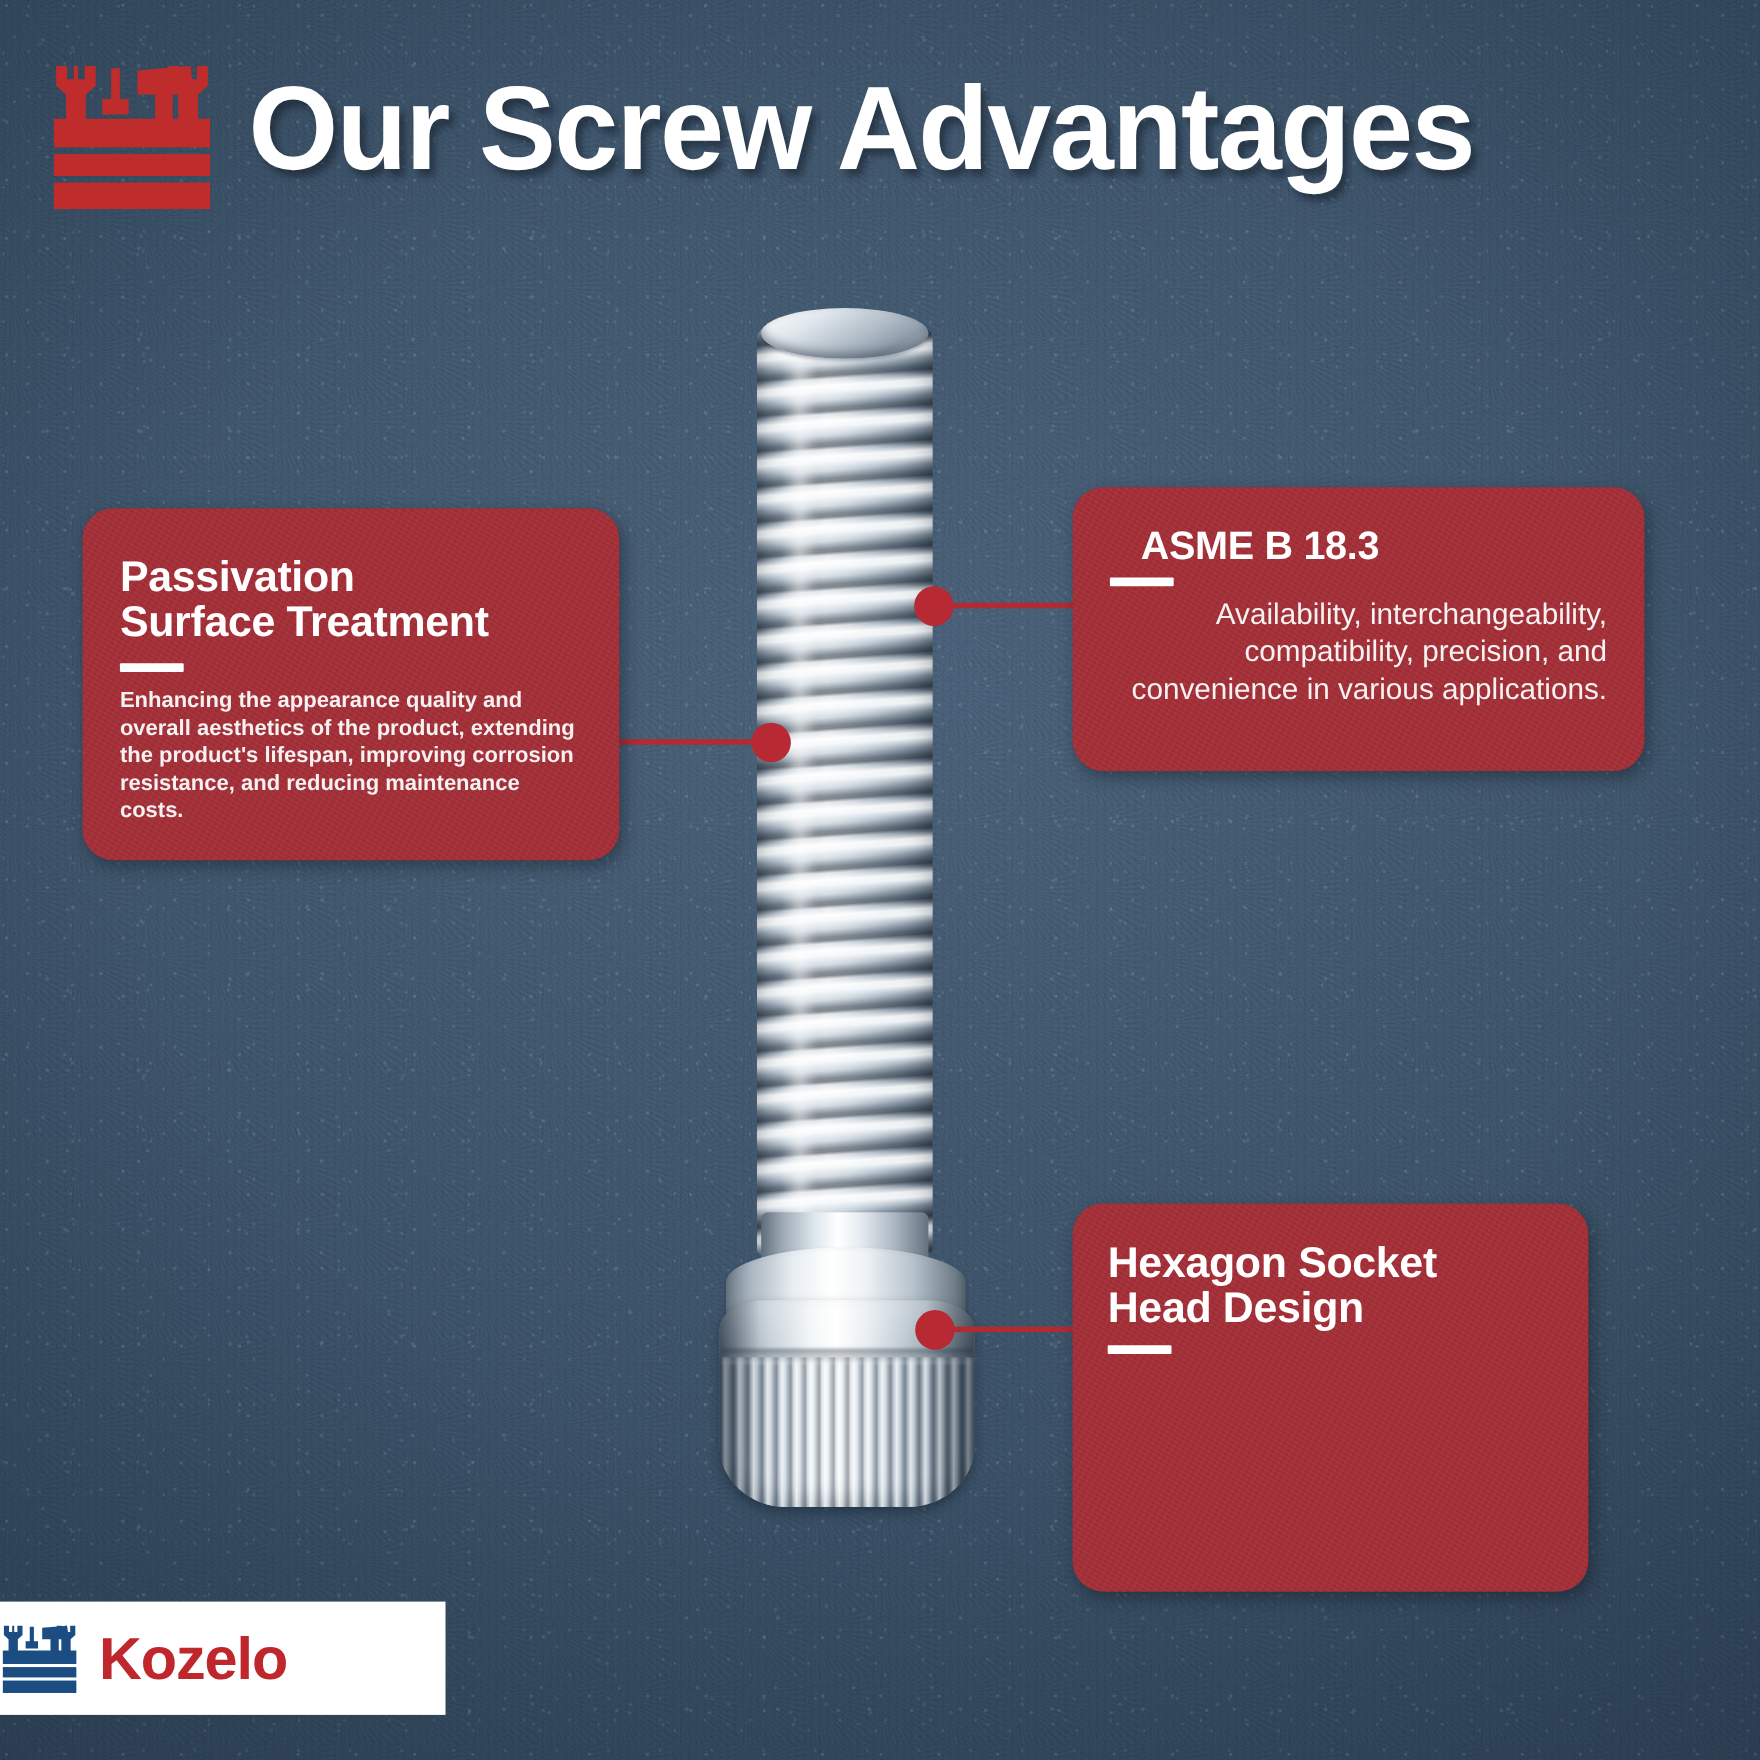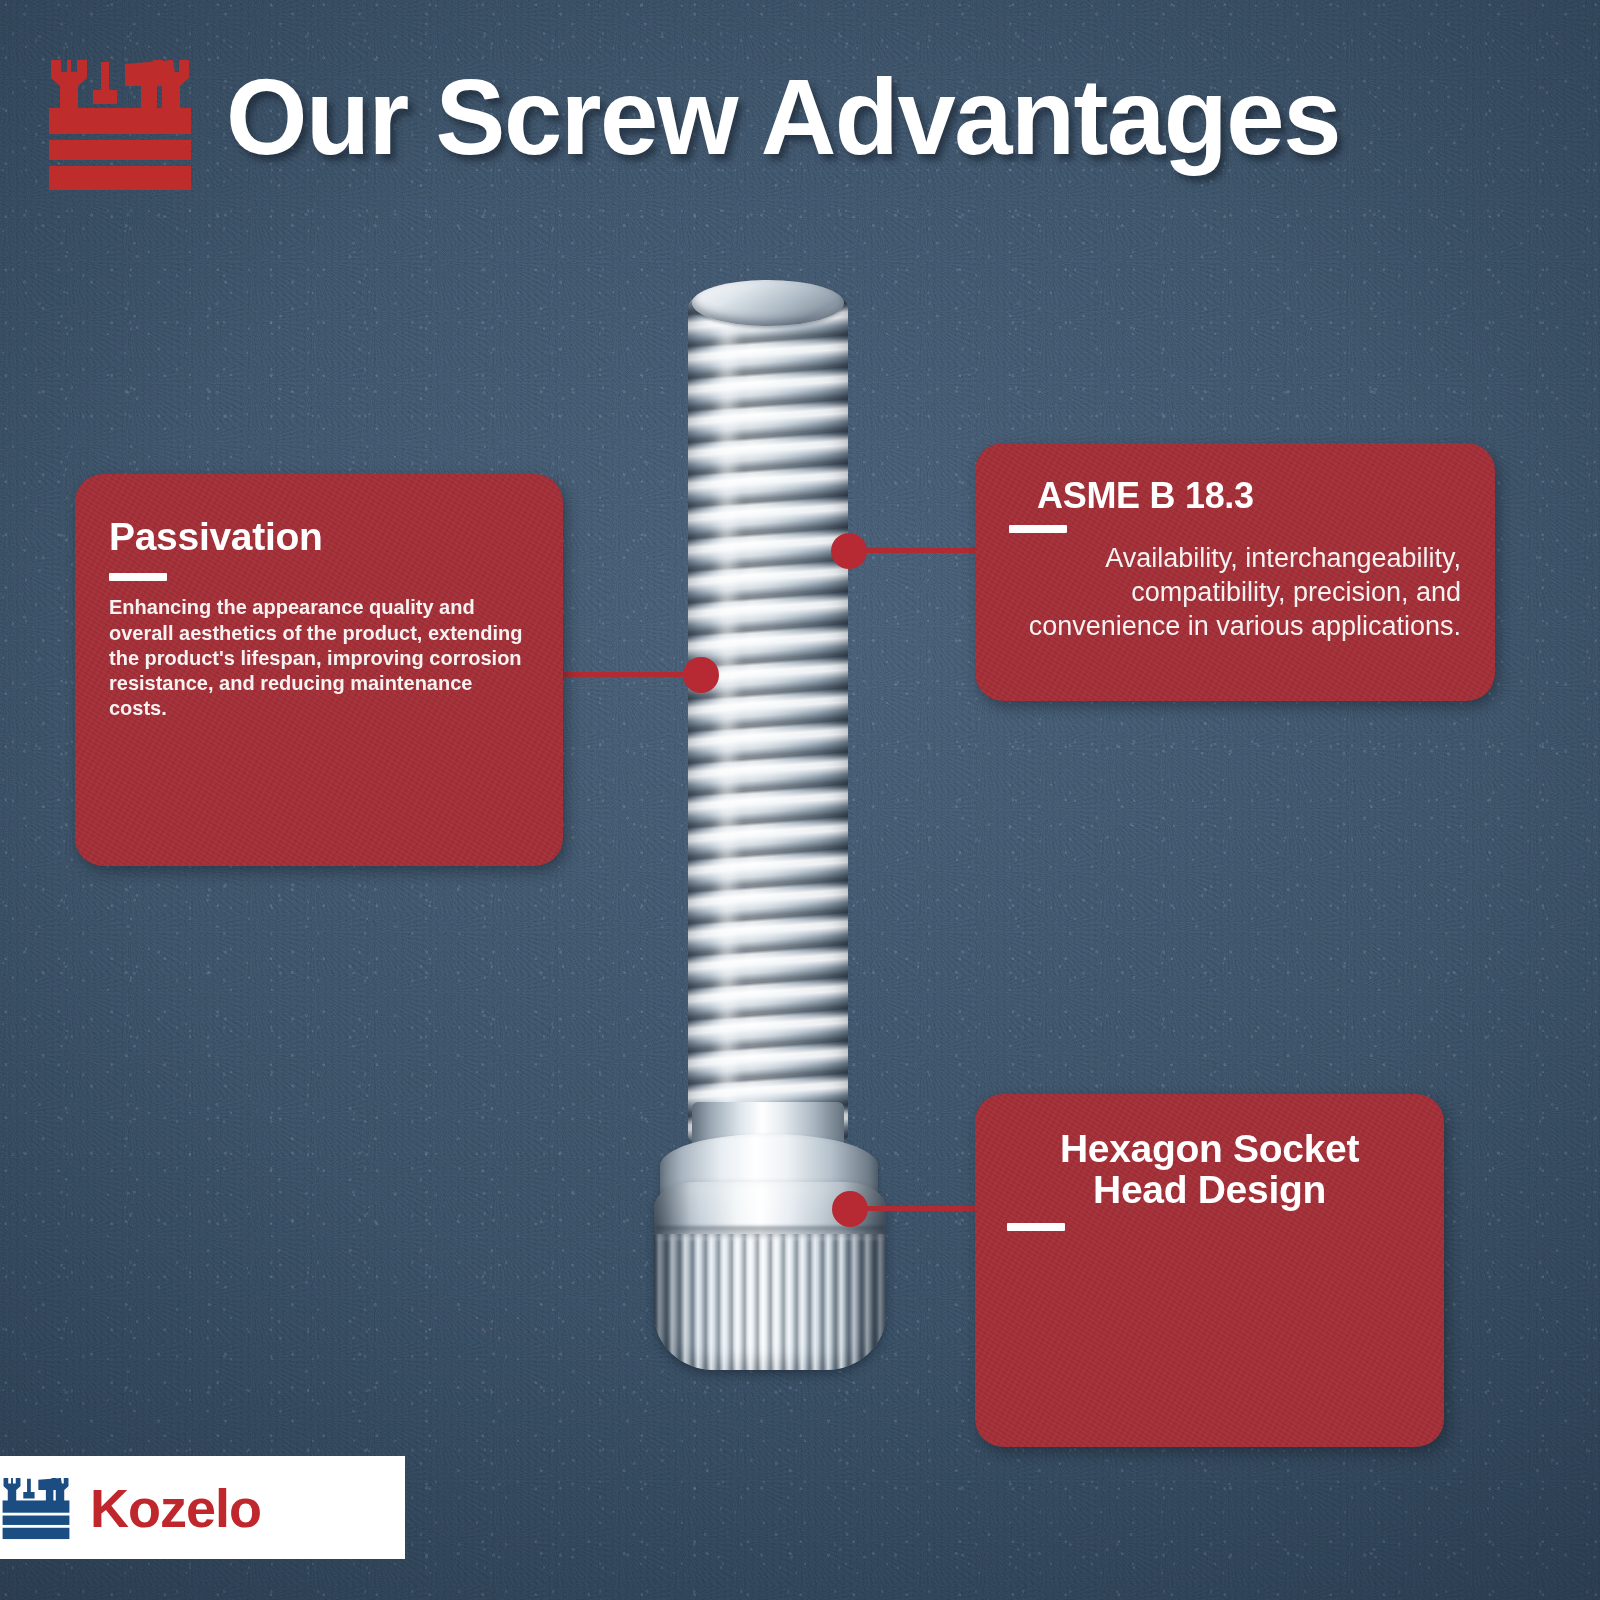--- a/index.html
+++ b/index.html
@@ -257,8 +257,8 @@
   }
 
   #box-passivation {
-    left: 75px; top: 474px;
-    width: 488px; height: 392px;
+    left: 75px; top: 462px;
+    width: 488px; height: 320px;
   }
   #box-passivation .callout-inner { padding: 42px 34px 0 34px; }
   #box-passivation h3 { font-size: 39px; }

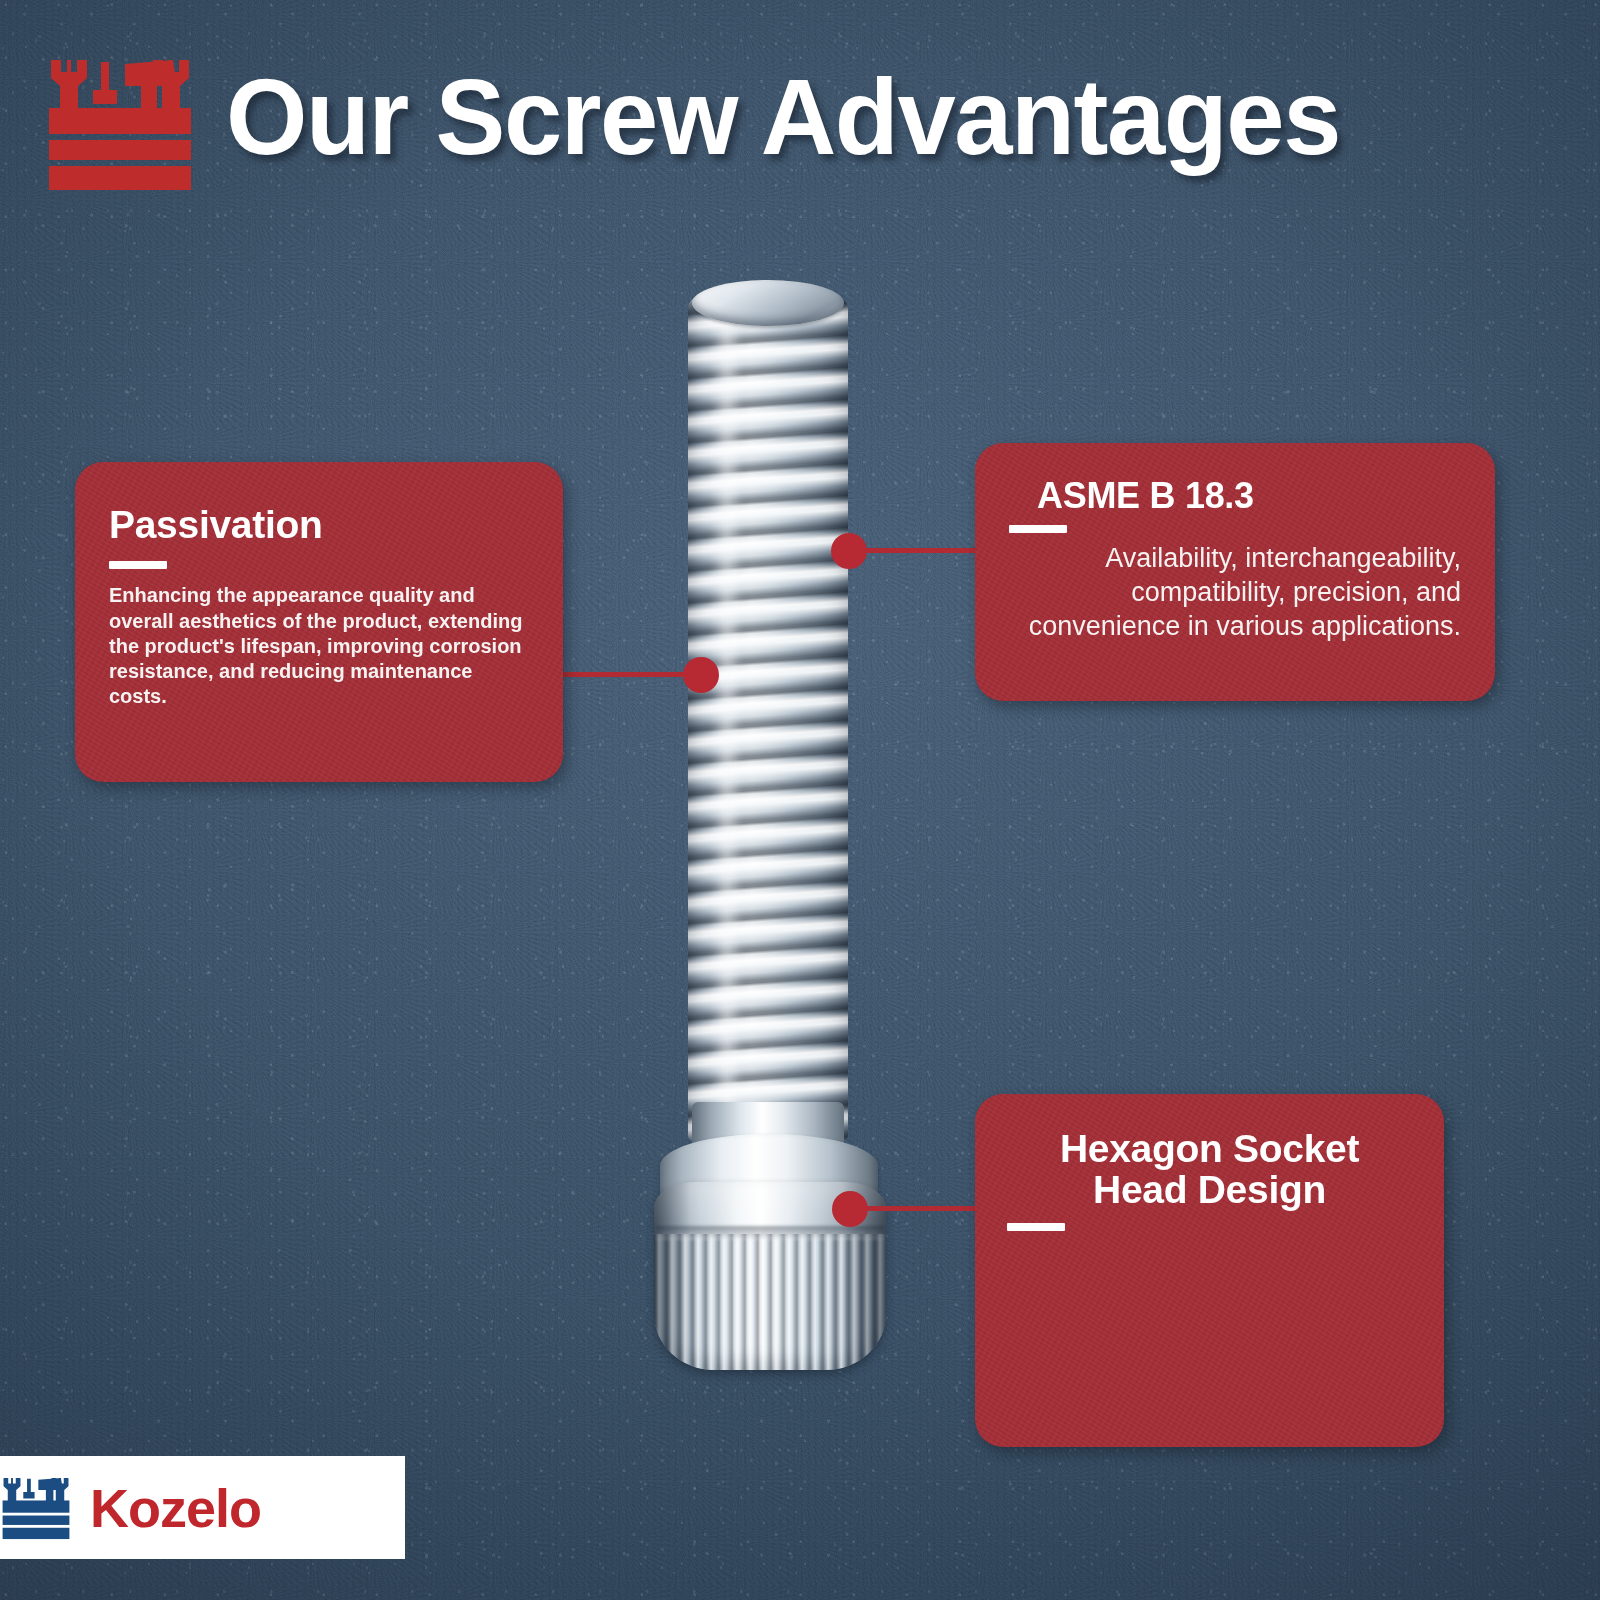--- a/index.html
+++ b/index.html
@@ -382,7 +382,7 @@
   <div class="callout" id="box-passivation">
     <div class="callout-texture"></div>
     <div class="callout-inner">
-      <h3><span>Passivation</span><br></h3>
+      <h3><span>Passivation</span><br><span>Surface Treatment</span></h3>
       <div class="rule"></div>
       <p>Enhancing the appearance quality and overall aesthetics of the product, extending the product's lifespan, improving corrosion resistance, and reducing maintenance costs.</p>
     </div>

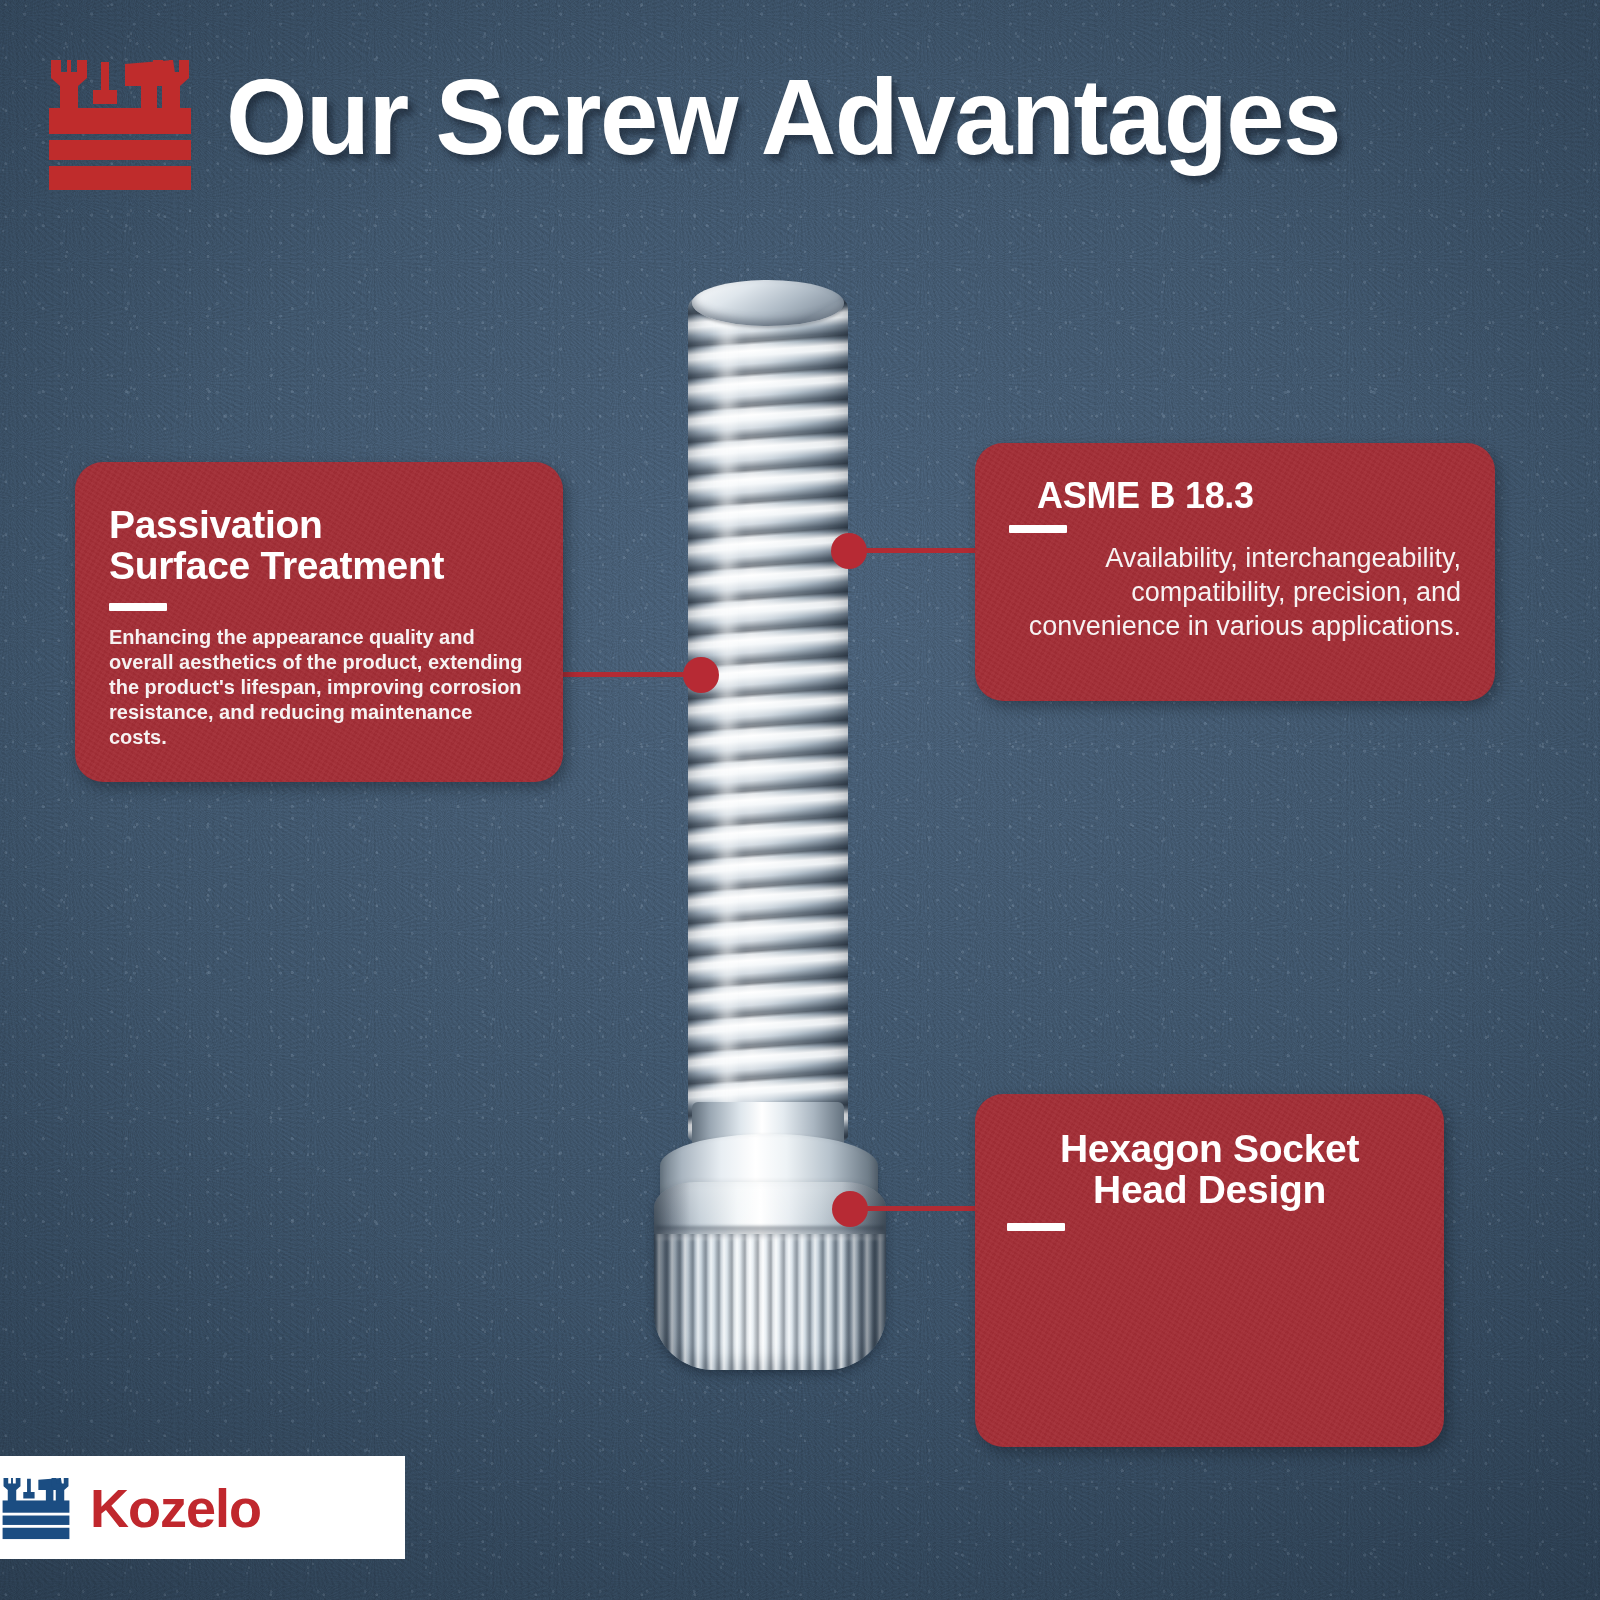--- a/index.html
+++ b/index.html
@@ -275,7 +275,7 @@
 
   #box-hexagon {
     left: 975px; top: 1094px;
-    width: 469px; height: 353px; text-align: center;
+    width: 469px; height: 353px;
   }
   #box-hexagon .callout-inner { padding: 34px 32px 0 32px; }
   #box-hexagon h3 { font-size: 39px; }

